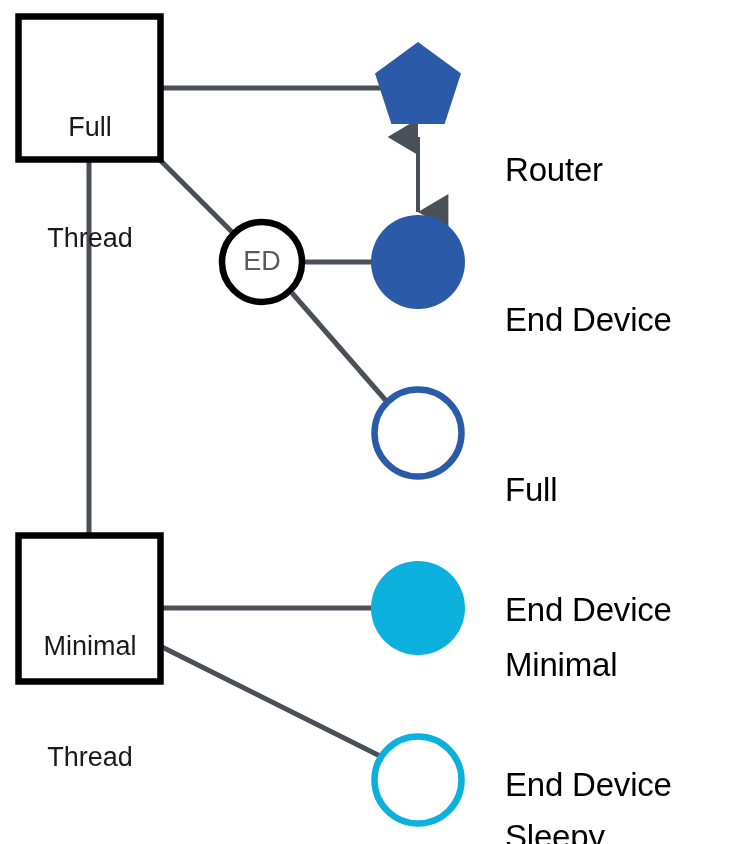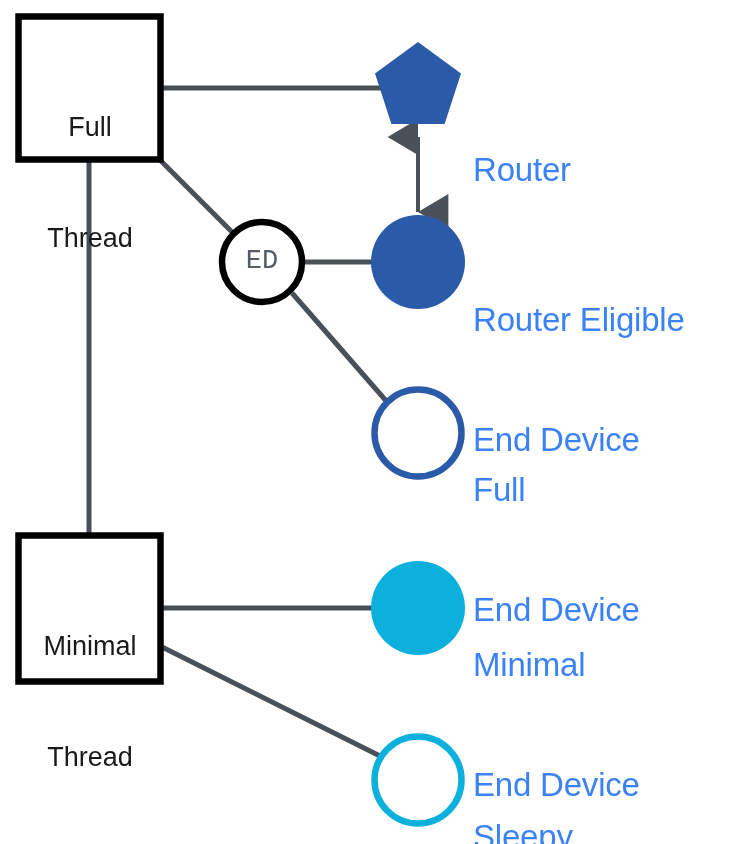--- a/index.html
+++ b/index.html
@@ -27,12 +27,13 @@
   }
   .label {
     position: absolute;
-    color: #3b82f6;
+    color: #000000;
     font-family: "Liberation Sans", sans-serif;
     font-size: 33px;
     line-height: 40px;
     white-space: pre;
     letter-spacing: -0.2px;
+    margin-left: 32px;
   }
   .box-label {
     position: absolute;

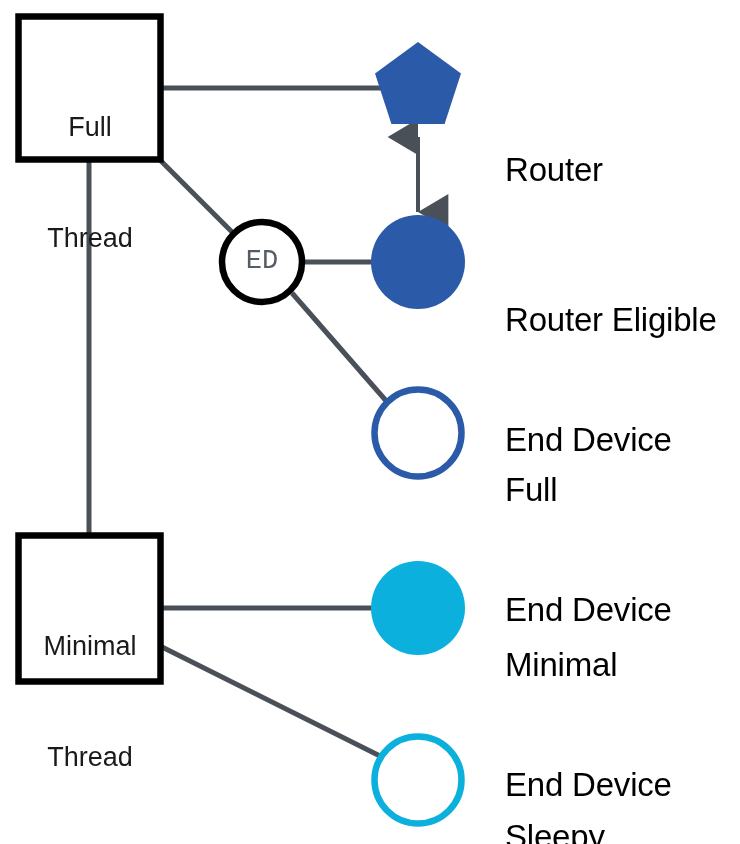--- a/index.html
+++ b/index.html
@@ -107,7 +107,7 @@
     
   </div>
 
-  <div class="ed-label" style="left:222px; top:246px; width:80px; text-align:center;font-family:Liberation Mono, monospace;">ED</div>
+  <div class="ed-label" style="left:222px; top:246px; width:80px; text-align:center;">ED</div>
 
   <div class="label" style="left:473px; top:70px;">
     <div>Router</div>

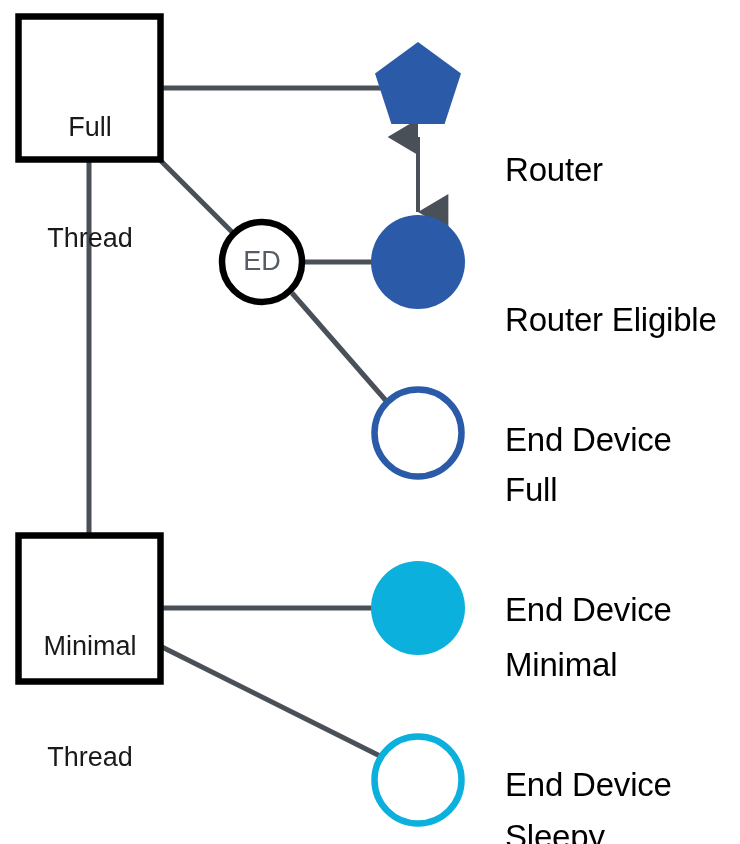--- a/index.html
+++ b/index.html
@@ -114,7 +114,6 @@
   </div>
 
   <div class="label" style="left:473px; top:220px;">
-    <div>Router Eligible</div>
     <div>End Device</div>
   </div>
 

